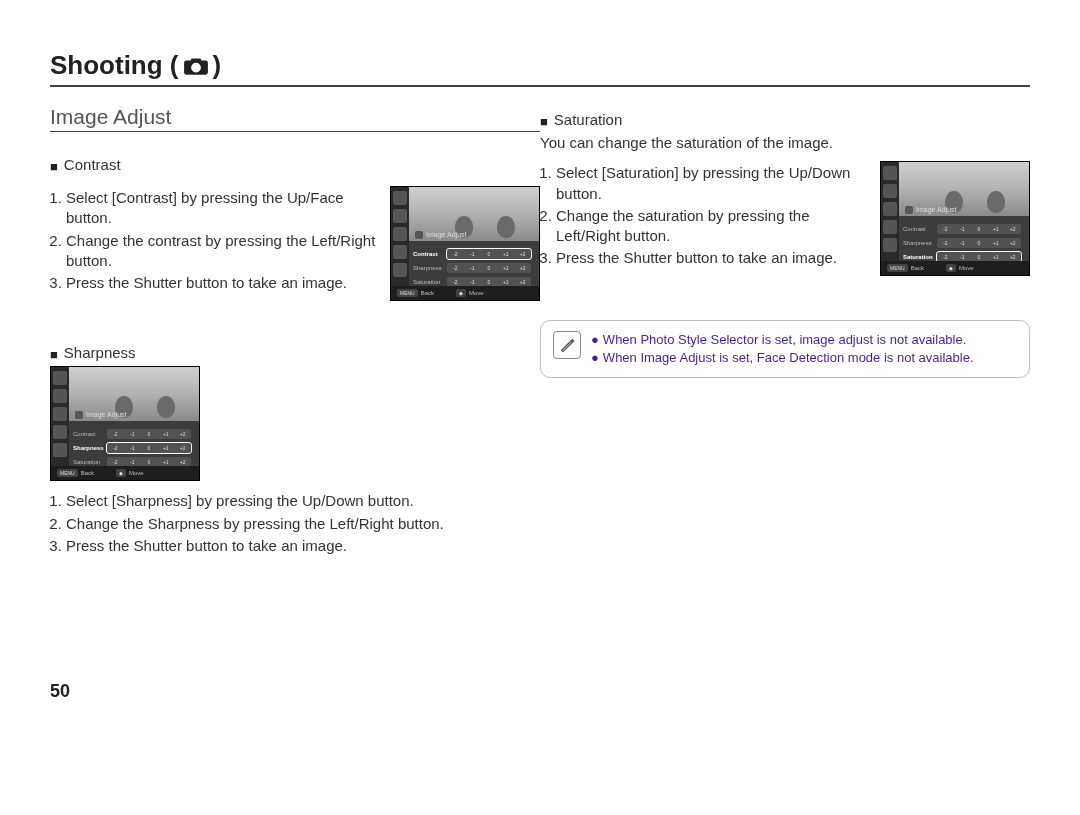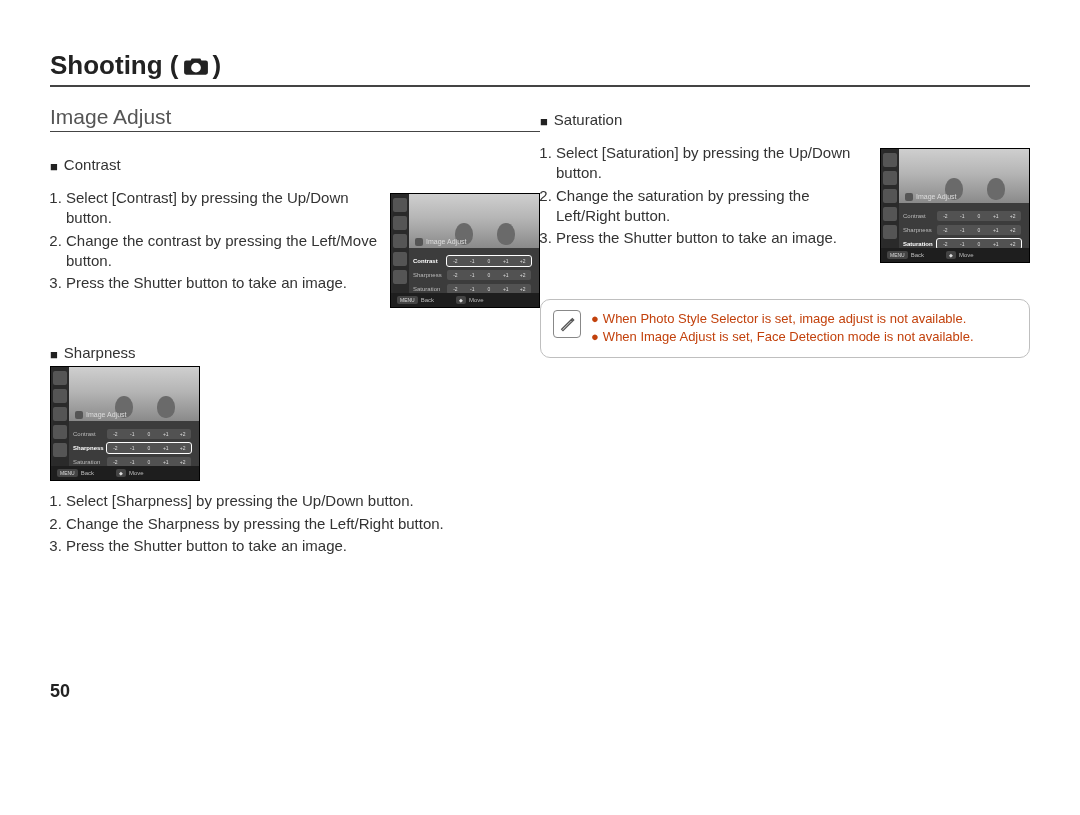--- a/index.html
+++ b/index.html
@@ -197,6 +197,7 @@
           <span class="bullet">■</span>
           <span class="sec-title">Saturation</span>
         </div>
+        <div class="body-txt">You can change the saturation of the image.</div>
         <div class="row-with-lcd">
           <div class="row-text">
             <ol class="steps">

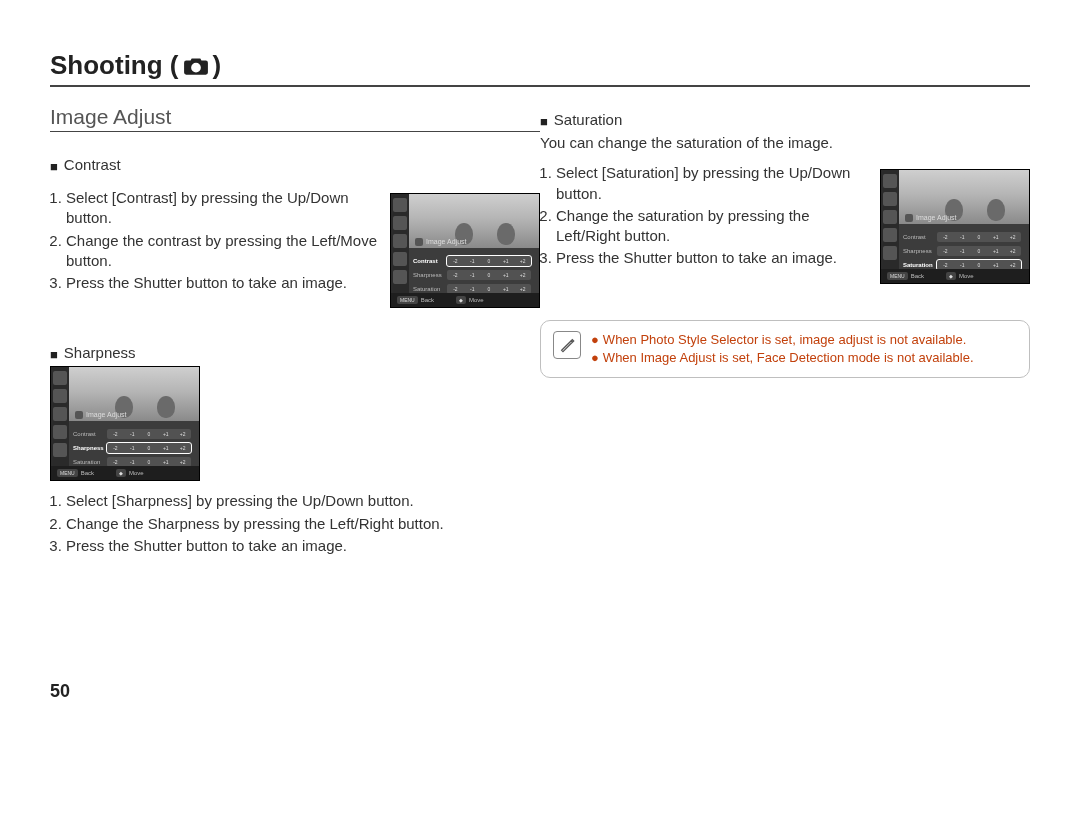--- a/index.html
+++ b/index.html
@@ -18,7 +18,7 @@
   .body-txt{font-size:15px;color:#333;line-height:1.35;}
   .steps{font-size:15px;color:#333;line-height:1.35;margin-top:10px;padding-left:16px;}
   .steps li{margin-bottom:2px;}
-  .row-with-lcd{display:flex;align-items:flex-end;gap:8px;}
+  .row-with-lcd{display:flex;align-items:center;gap:8px;}
   .row-text{flex:1;}
   .lcd{width:150px;height:115px;background:#3c3c3c;border:1px solid #000;position:relative;box-sizing:border-box;}
   .lcd-side{position:absolute;left:0;top:0;bottom:0;width:18px;background:#2a2a2a;display:flex;flex-direction:column;gap:4px;padding:4px 2px;box-sizing:border-box;}

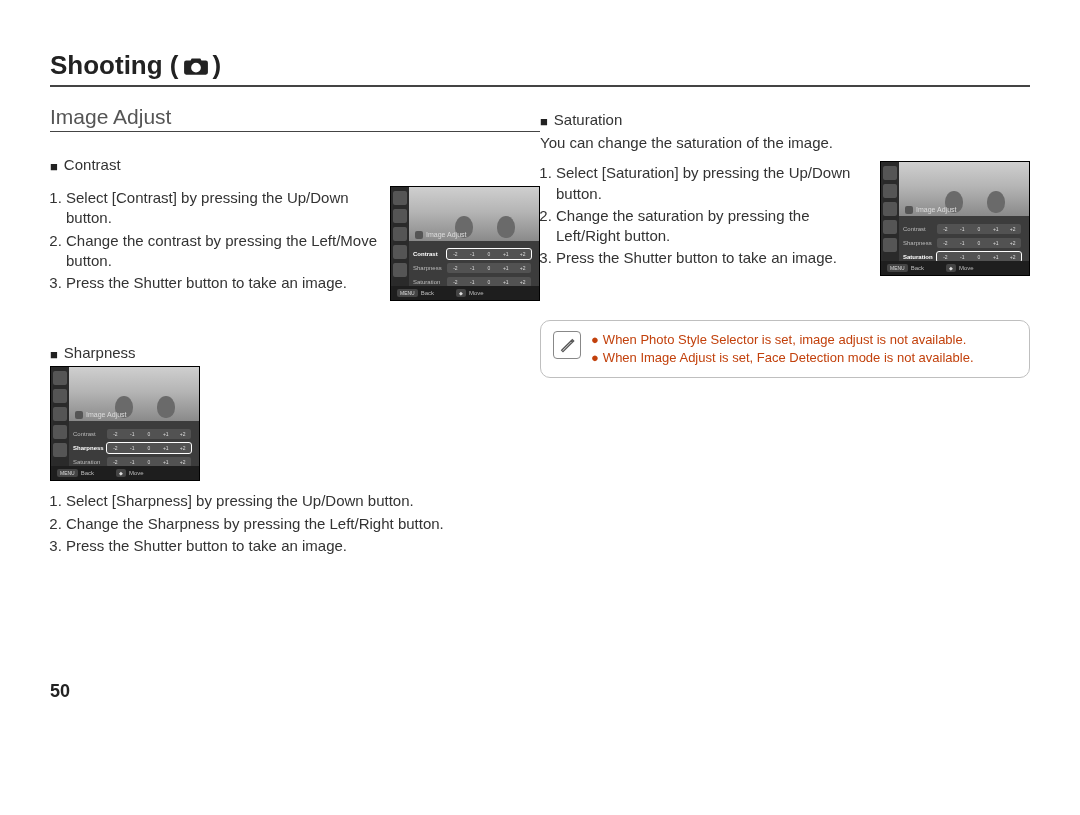--- a/index.html
+++ b/index.html
@@ -73,7 +73,7 @@
         <div class="row-with-lcd">
           <div class="row-text">
             <ol class="steps">
-              <li>Select [Contrast] by pressing the Up/Down button.</li>
+              <li>Select [Contrast] by pressing the Up/Face button.</li>
               <li>Change the contrast by pressing the Left/Move button.</li>
               <li>Press the Shutter button to take an image.</li>
             </ol>

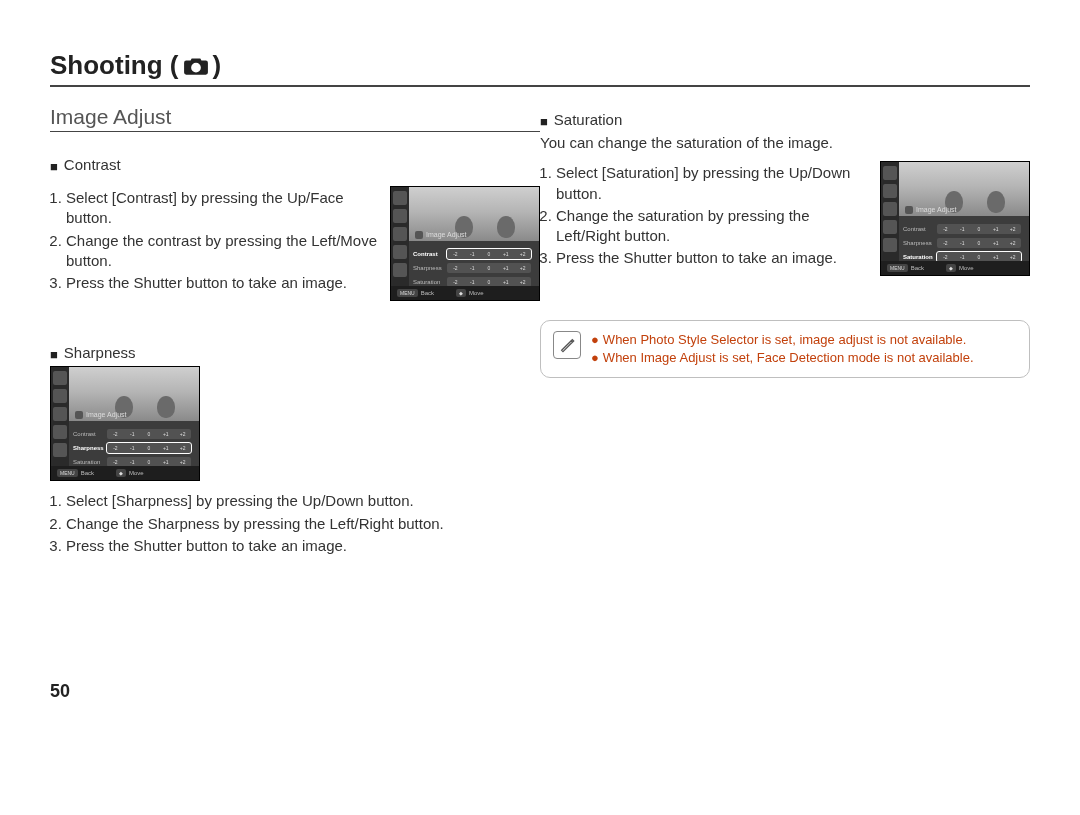--- a/index.html
+++ b/index.html
@@ -74,7 +74,7 @@
           <div class="row-text">
             <ol class="steps">
               <li>Select [Contrast] by pressing the Up/Face button.</li>
-              <li>Change the contrast by pressing the Left/Move button.</li>
+              <li>Change the contrast by pressing the Left/Right button.</li>
               <li>Press the Shutter button to take an image.</li>
             </ol>
           </div>

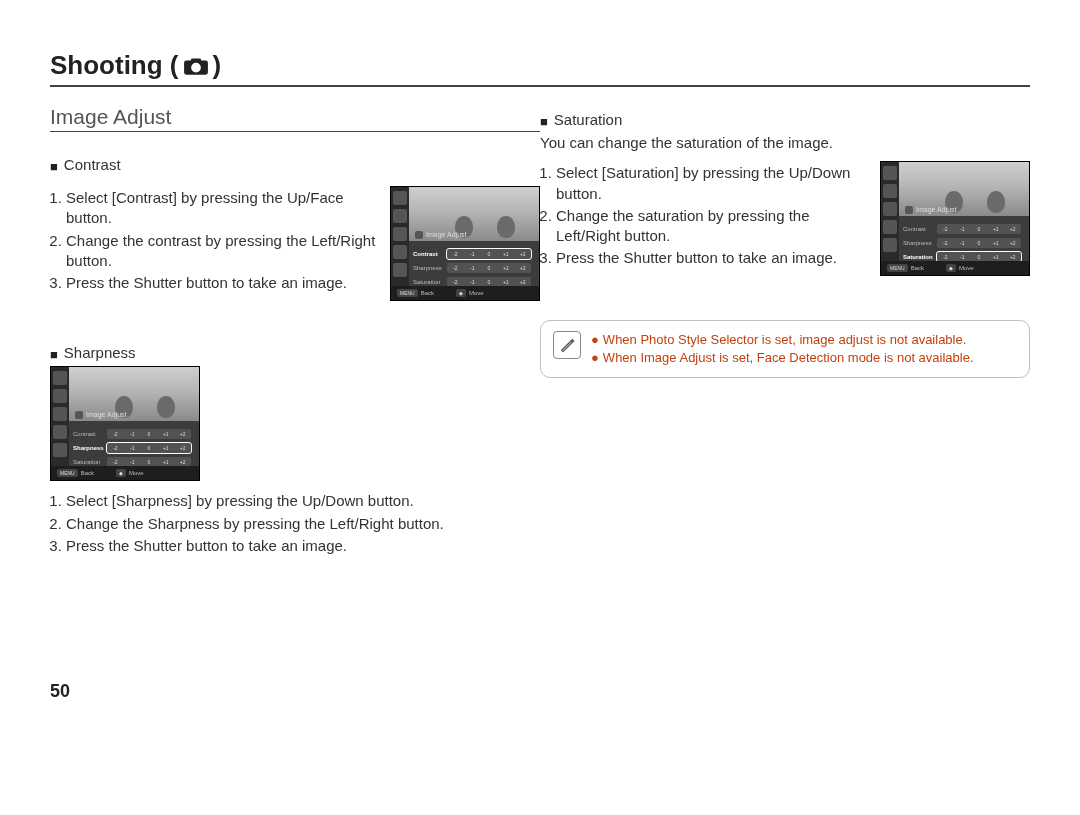--- a/index.html
+++ b/index.html
@@ -41,7 +41,7 @@
   .note-box{display:flex;align-items:flex-start;gap:10px;margin-top:26px;border:1px solid #bfbfbf;border-radius:10px;padding:10px 12px;}
   .note-icon{width:26px;height:26px;border:1px solid #888;border-radius:4px;display:flex;align-items:center;justify-content:center;flex-shrink:0;}
   .note-icon svg{width:16px;height:16px;stroke:#555;fill:none;stroke-width:2;}
-  .note-lines{font-size:13px;color:#c2410c;line-height:1.4;}
+  .note-lines{font-size:13px;color:#4c1d95;line-height:1.4;}
   .note-lines .dot{margin-right:4px;}
   .page-num{position:absolute;left:50px;bottom:24px;font-size:18px;font-weight:bold;color:#222;}
 </style>

